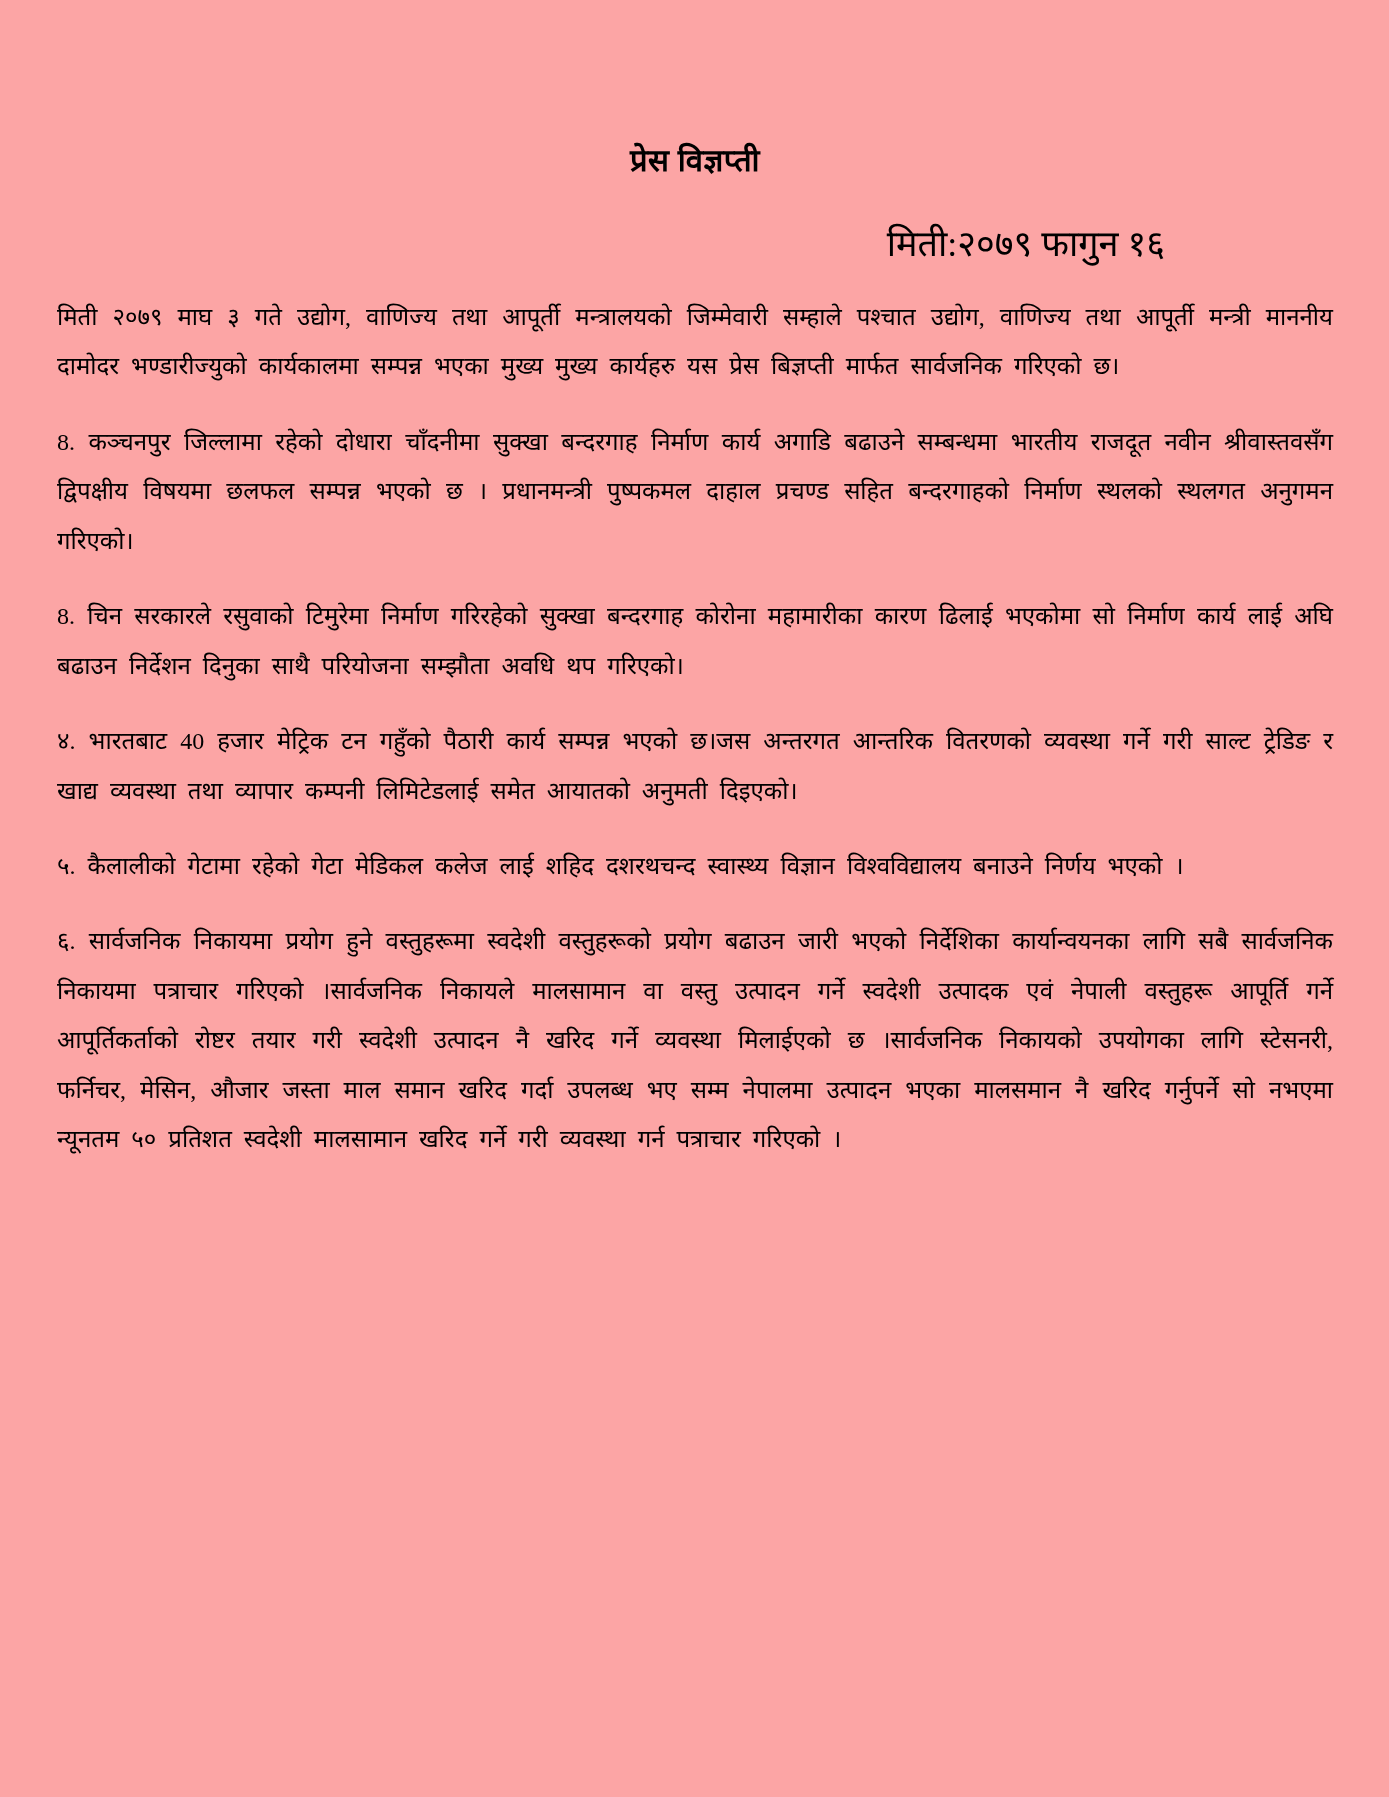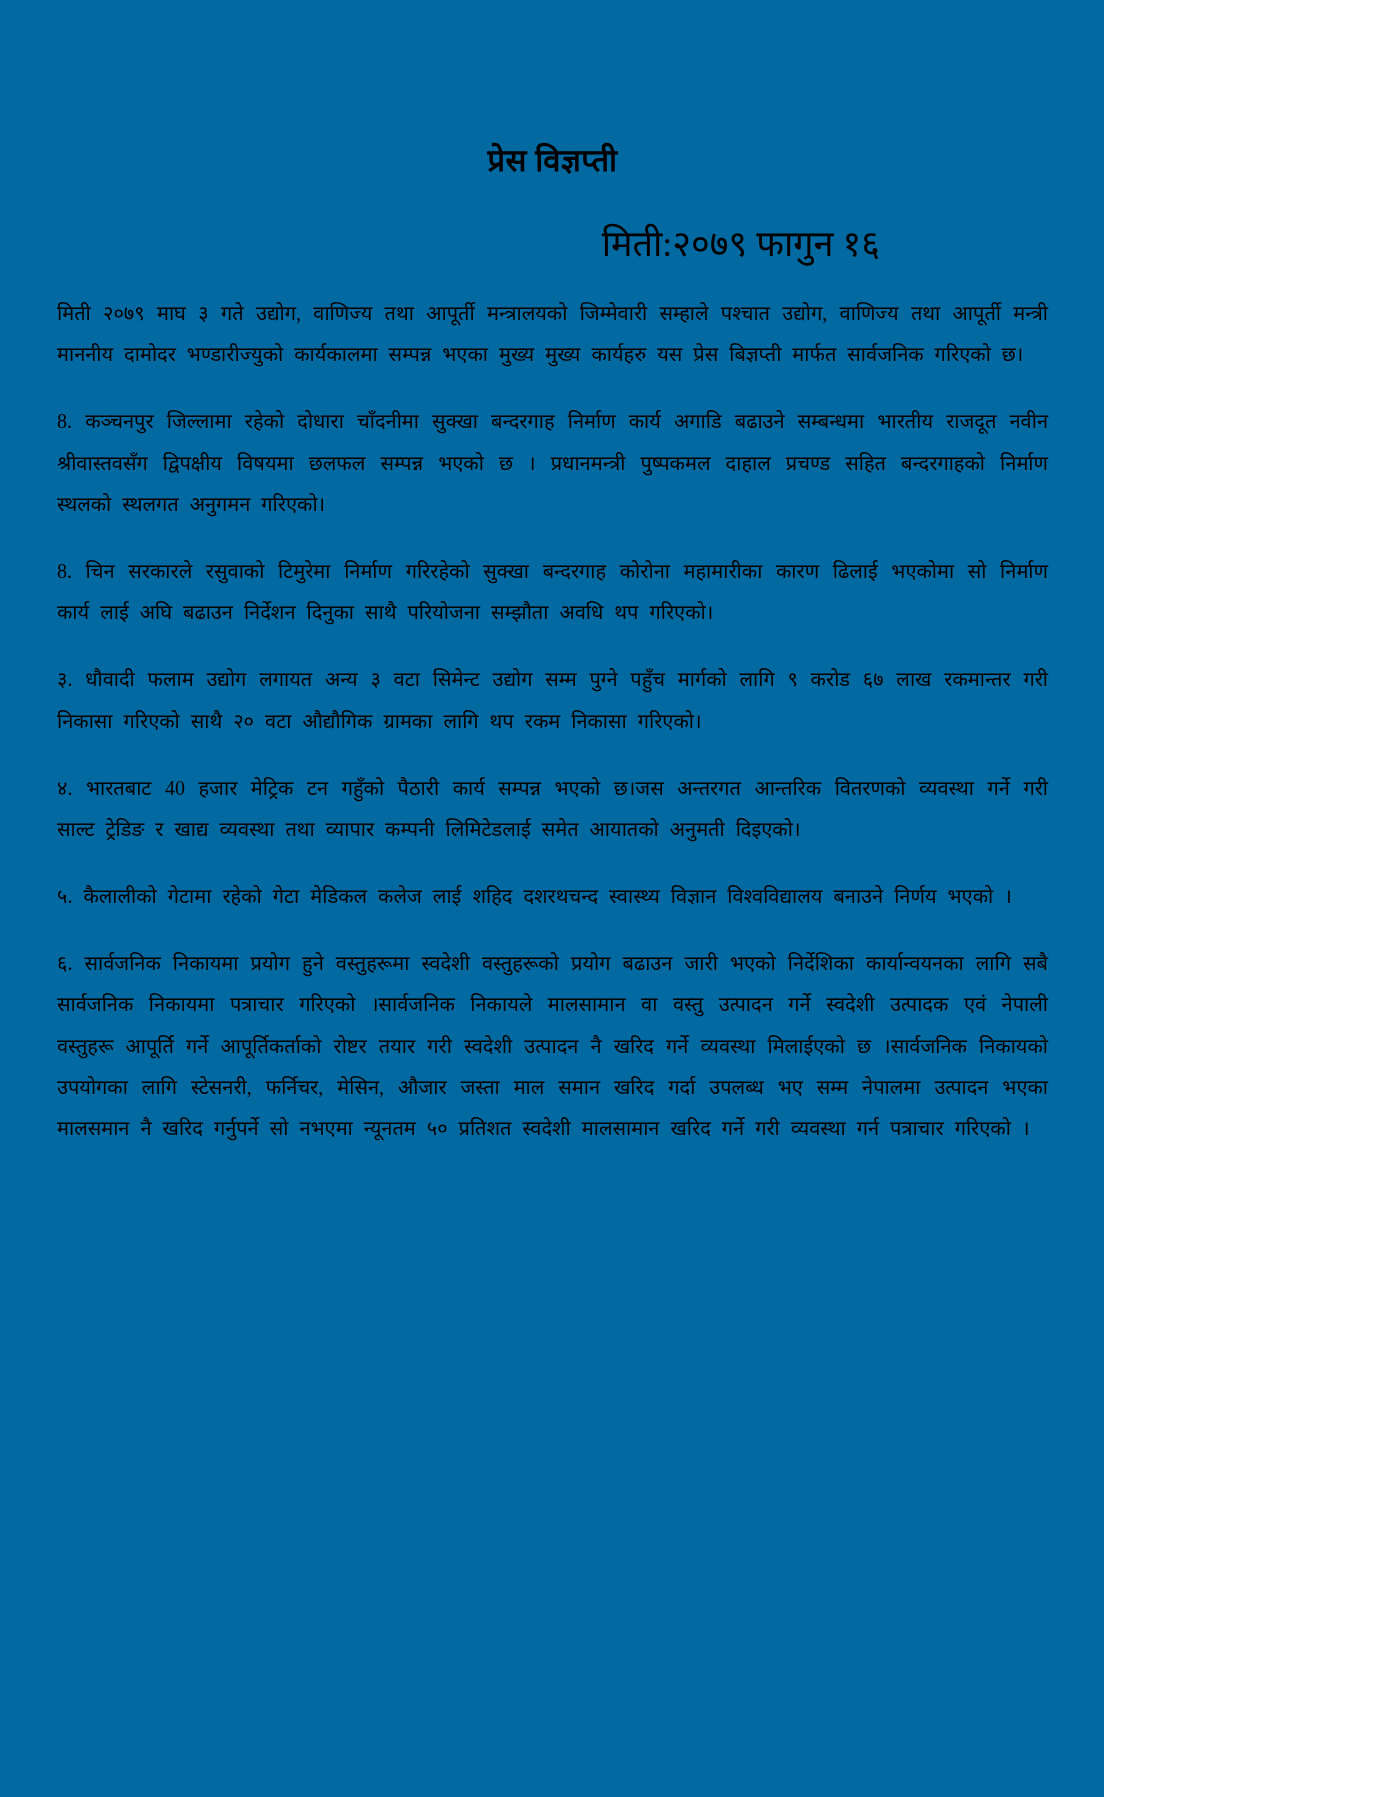--- a/index.html
+++ b/index.html
@@ -9,9 +9,9 @@
   }
   .page {
     position: relative;
-    width: 1104px;
+    width: 1389px;
     height: 1797px;
-    background: #0369a1;
+    background: #fca5a5;
     color: #000000;
     font-family: "Liberation Serif", "DejaVu Serif", serif;
     box-sizing: border-box;

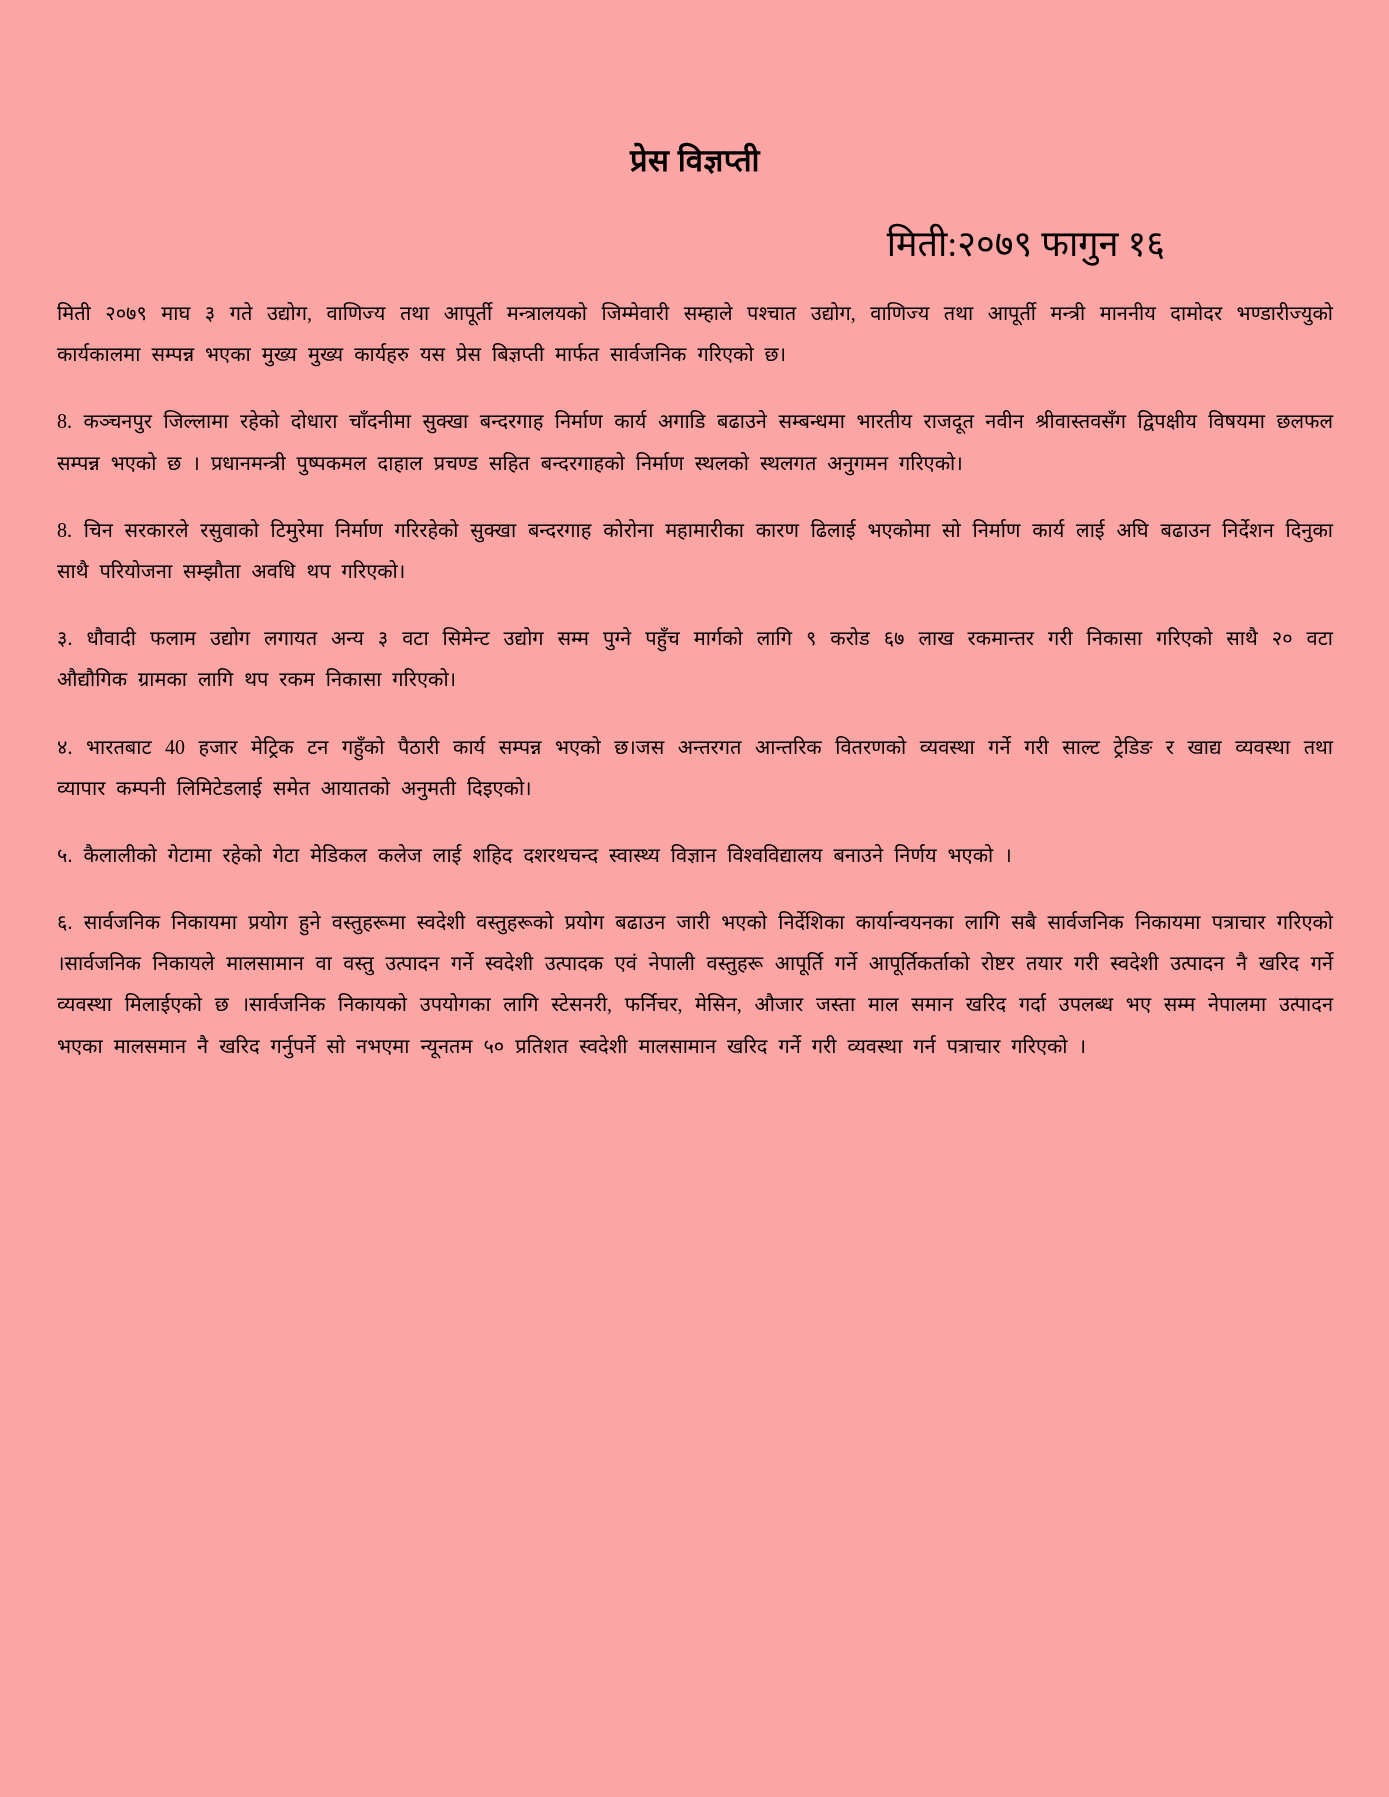--- a/index.html
+++ b/index.html
@@ -32,7 +32,7 @@
     margin: 0 0 26px 0;
   }
   .para {
-    font-size: 20px;
+    font-size: 24px;
     line-height: 2.06;
     text-align: justify;
     text-justify: inter-word;

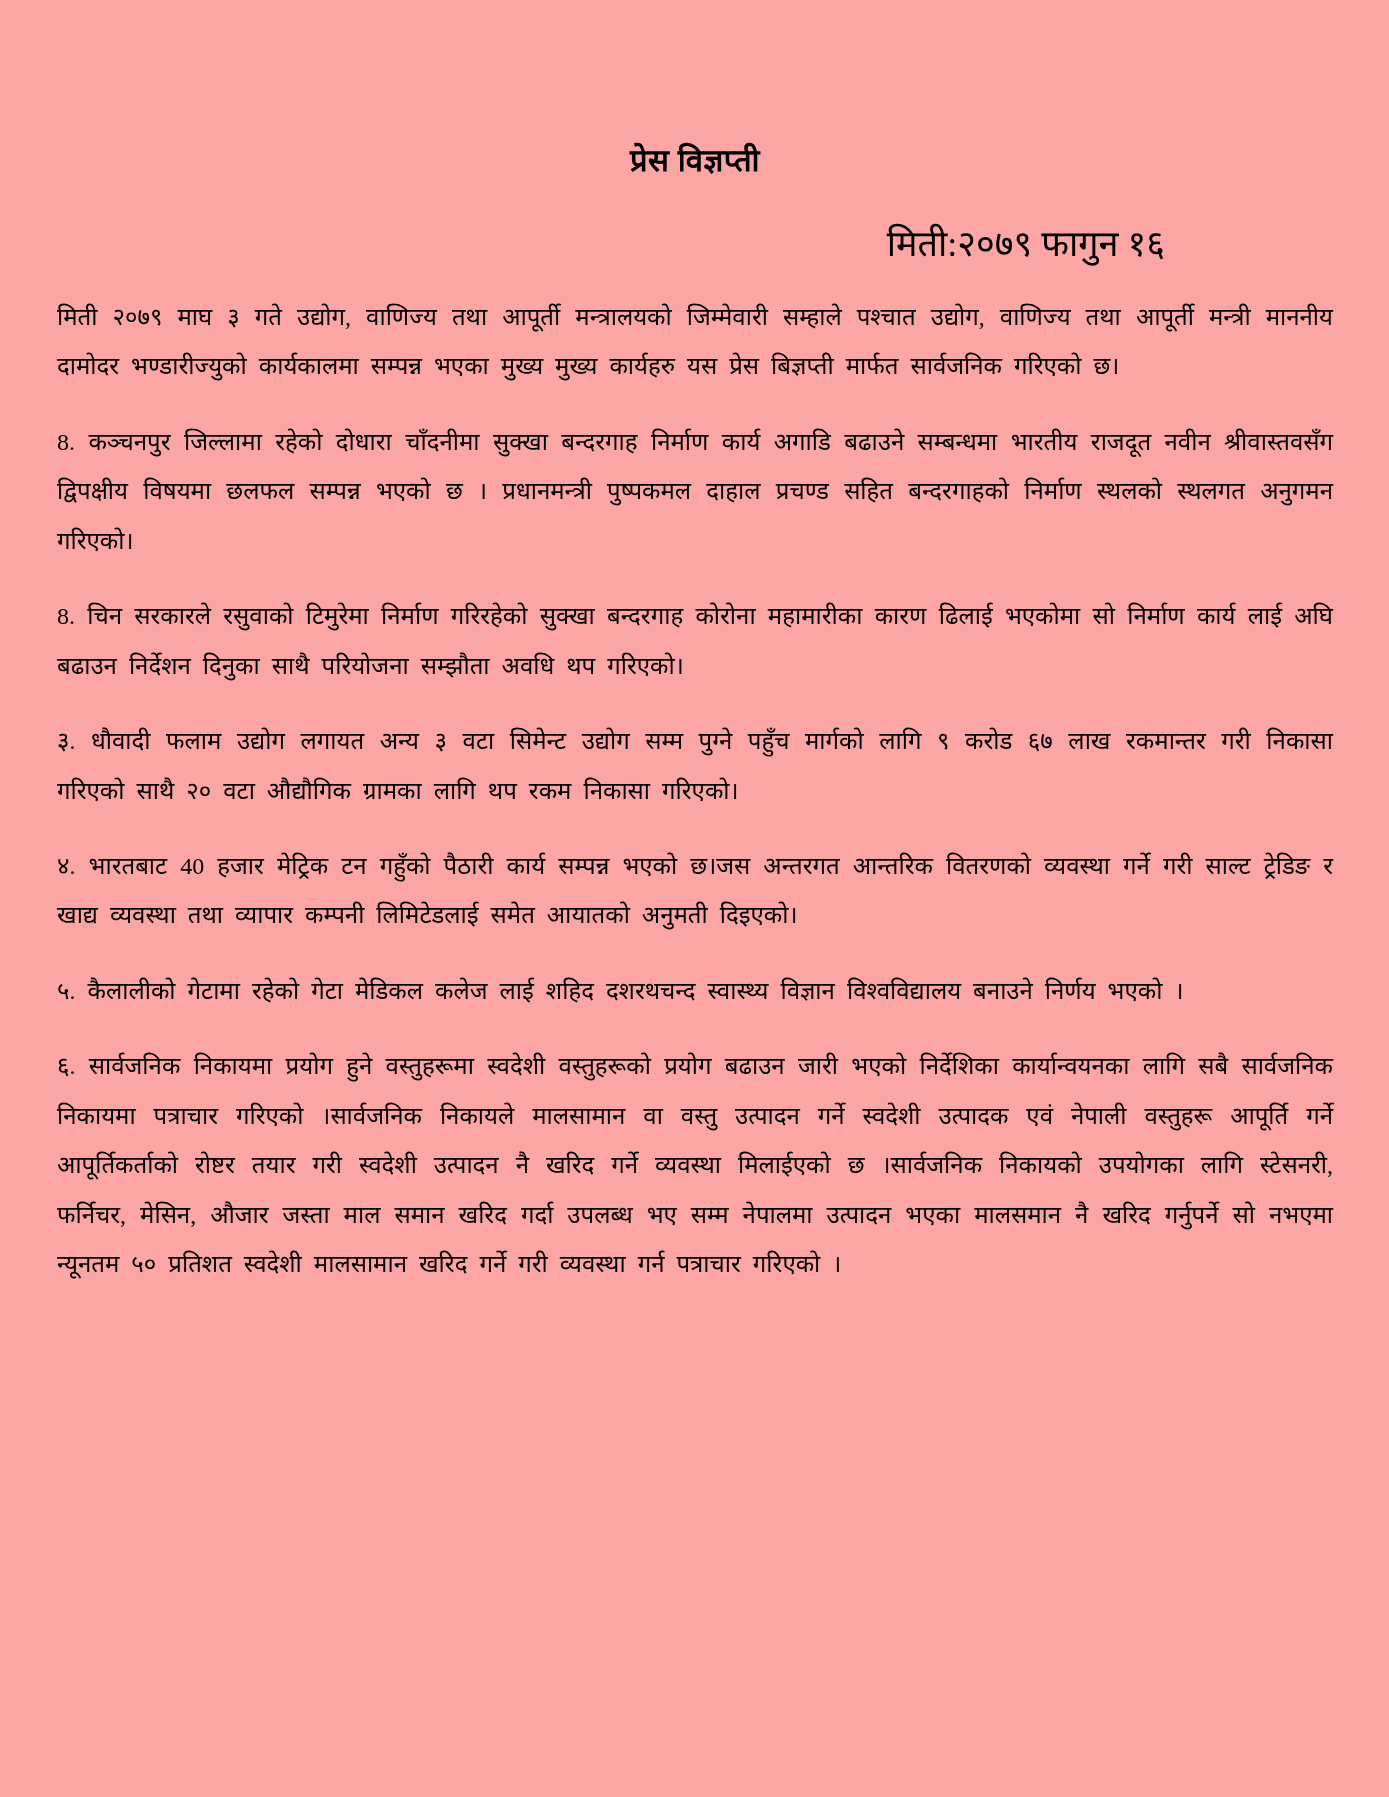--- a/index.html
+++ b/index.html
@@ -49,7 +49,6 @@
   <p class="para">मिती २०७९ माघ ३ गते उद्योग, वाणिज्य तथा आपूर्ती मन्त्रालयको जिम्मेवारी सम्हाले पश्चात उद्योग, वाणिज्य तथा आपूर्ती मन्त्री माननीय दामोदर भण्डारीज्युको कार्यकालमा सम्पन्न भएका मुख्य मुख्य कार्यहरु यस प्रेस बिज्ञप्ती मार्फत सार्वजनिक गरिएको छ।</p>
   <p class="para">8. कञ्चनपुर जिल्लामा रहेको दोधारा चाँदनीमा सुक्खा बन्दरगाह निर्माण कार्य अगाडि बढाउने सम्बन्धमा भारतीय राजदूत नवीन श्रीवास्तवसँग द्विपक्षीय विषयमा छलफल सम्पन्न भएको छ । प्रधानमन्त्री पुष्पकमल दाहाल प्रचण्ड सहित बन्दरगाहको निर्माण स्थलको स्थलगत अनुगमन गरिएको।</p>
   <p class="para">8. चिन सरकारले रसुवाको टिमुरेमा निर्माण गरिरहेको सुक्खा बन्दरगाह कोरोना महामारीका कारण ढिलाई भएकोमा सो निर्माण कार्य लाई अघि बढाउन निर्देशन दिनुका साथै परियोजना सम्झौता अवधि थप गरिएको।</p>
-  <p class="para">३. धौवादी फलाम उद्योग लगायत अन्य ३ वटा सिमेन्ट उद्योग सम्म पुग्ने पहुँच मार्गको लागि ९ करोड ६७ लाख रकमान्तर गरी निकासा गरिएको साथै २० वटा औद्यौगिक ग्रामका लागि थप रकम निकासा गरिएको।</p>
   <p class="para">४. भारतबाट 40 हजार मेट्रिक टन गहुँको पैठारी कार्य सम्पन्न भएको छ।जस अन्तरगत आन्तरिक वितरणको व्यवस्था गर्ने गरी साल्ट ट्रेडिङ र खाद्य व्यवस्था तथा व्यापार कम्पनी लिमिटेडलाई समेत आयातको अनुमती दिइएको।</p>
   <p class="para">५. कैलालीको गेटामा रहेको गेटा मेडिकल कलेज लाई शहिद दशरथचन्द स्वास्थ्य विज्ञान विश्वविद्यालय बनाउने निर्णय भएको ।</p>
   <p class="para">६. सार्वजनिक निकायमा प्रयोग हुने वस्तुहरूमा स्वदेशी वस्तुहरूको प्रयोग बढाउन जारी भएको निर्देशिका कार्यान्वयनका लागि सबै सार्वजनिक निकायमा पत्राचार गरिएको ।सार्वजनिक निकायले मालसामान वा वस्तु उत्पादन गर्ने स्वदेशी उत्पादक एवं नेपाली वस्तुहरू आपूर्ति गर्ने आपूर्तिकर्ताको रोष्टर तयार गरी स्वदेशी उत्पादन नै खरिद गर्ने व्यवस्था मिलाईएको छ ।सार्वजनिक निकायको उपयोगका लागि स्टेसनरी, फर्निचर, मेसिन, औजार जस्ता माल समान खरिद गर्दा उपलब्ध भए सम्म नेपालमा उत्पादन भएका मालसमान नै खरिद गर्नुपर्ने सो नभएमा न्यूनतम ५० प्रतिशत स्वदेशी मालसामान खरिद गर्ने गरी व्यवस्था गर्न पत्राचार गरिएको ।</p>

